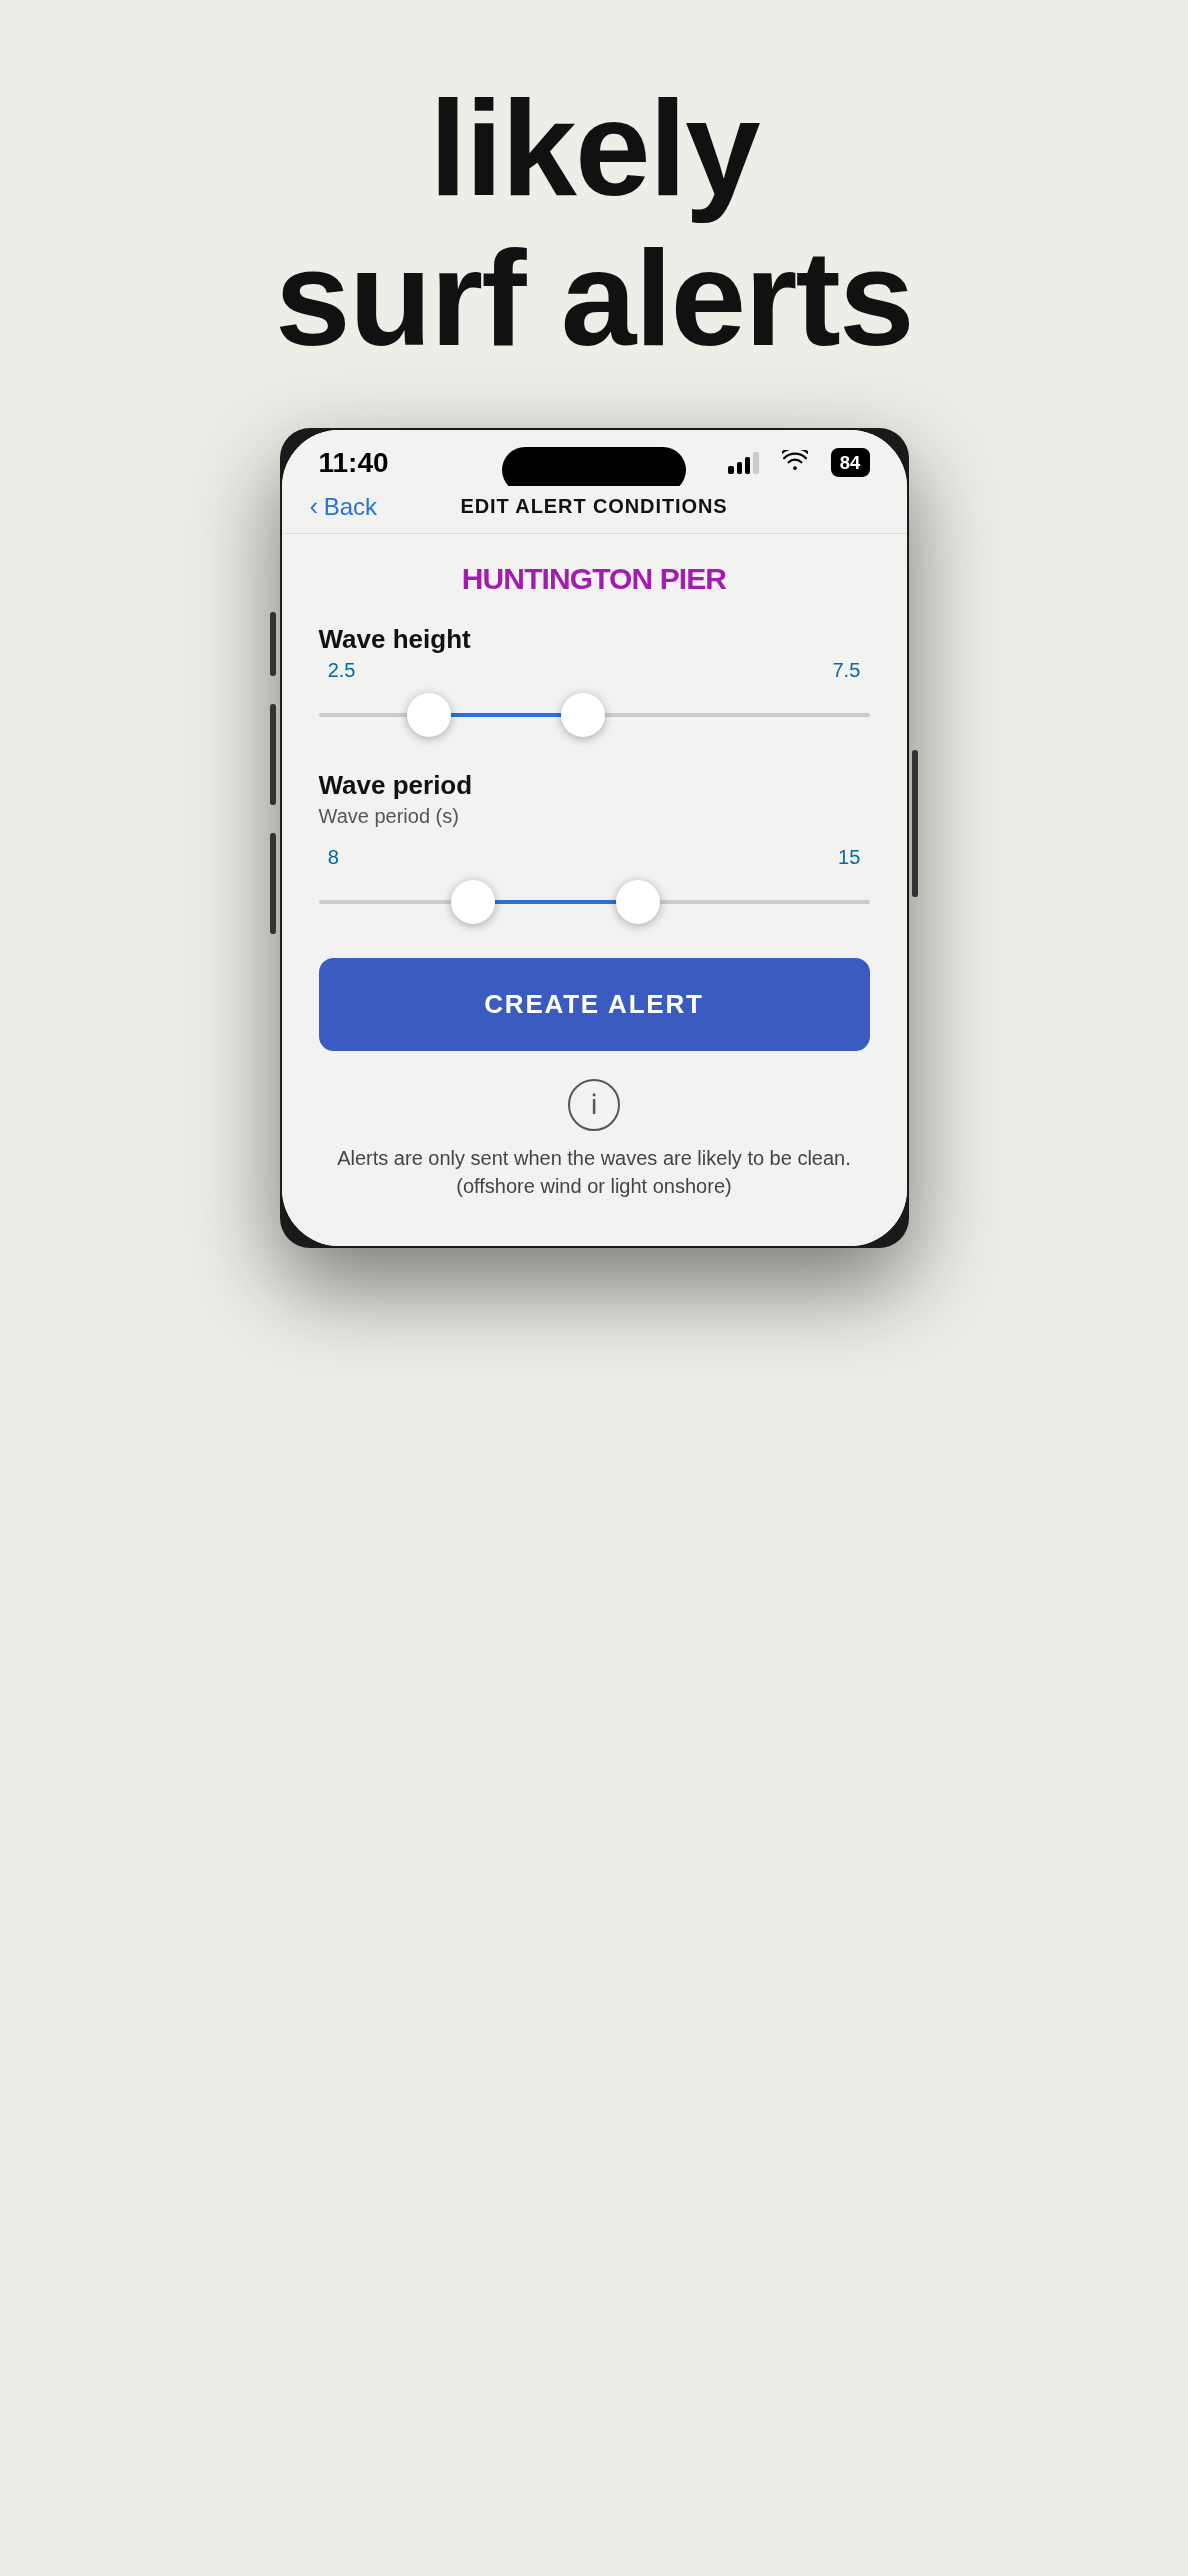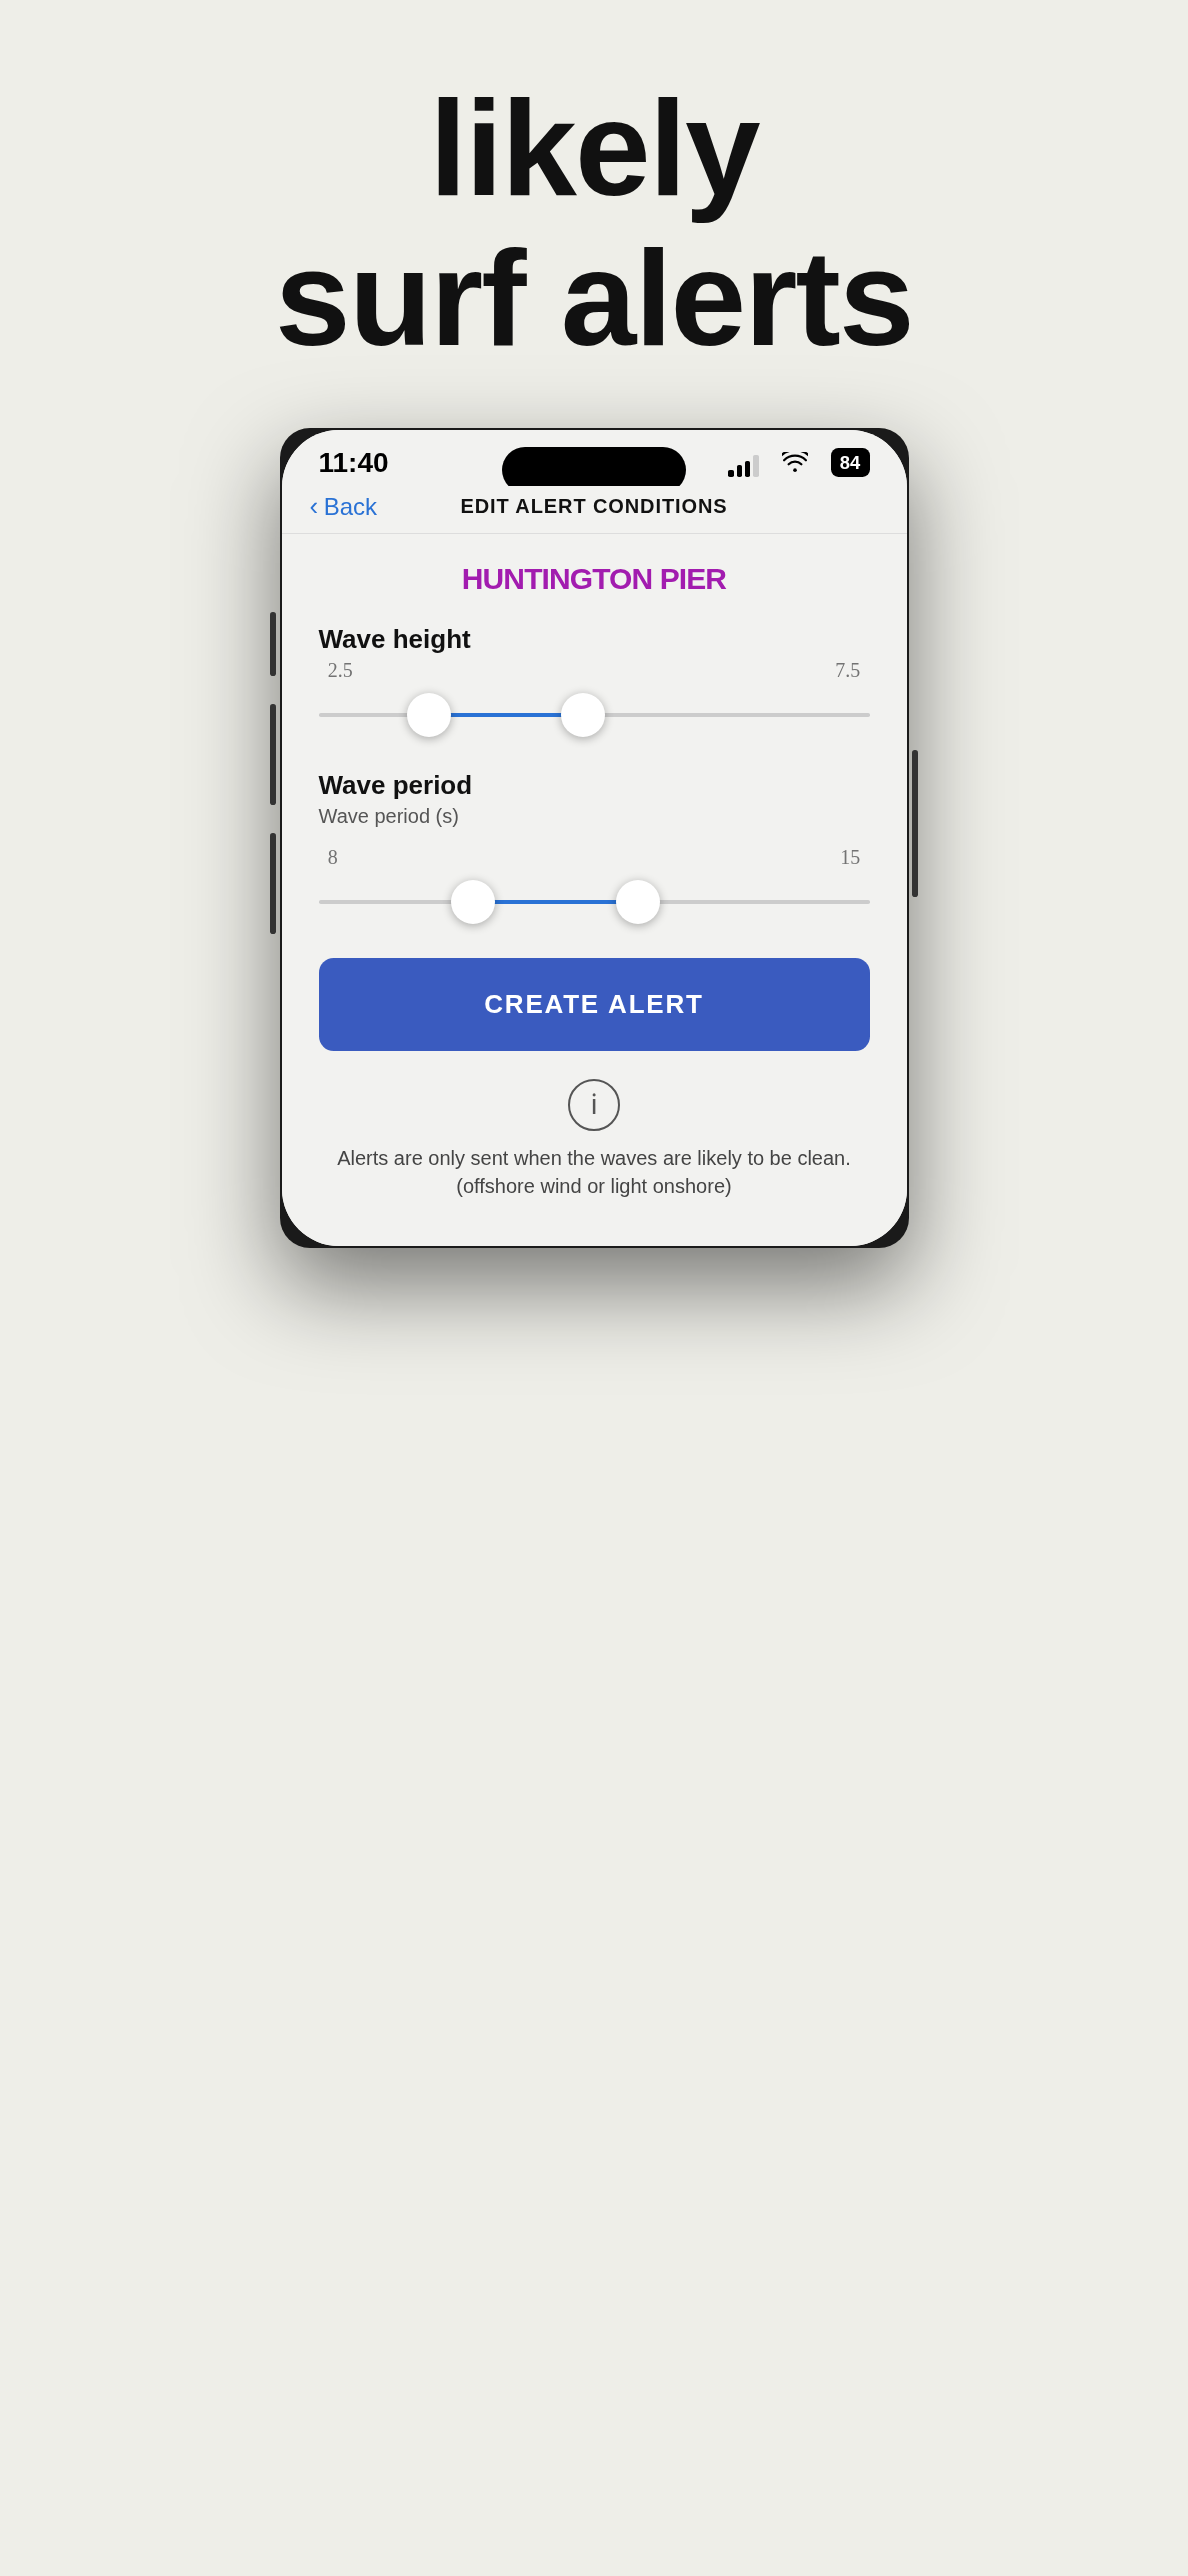--- a/index.html
+++ b/index.html
@@ -75,7 +75,7 @@
 
     .status-icons {
       display: flex;
-      align-items: flex-end;
+      align-items: center;
       gap: 23px;
     }
 

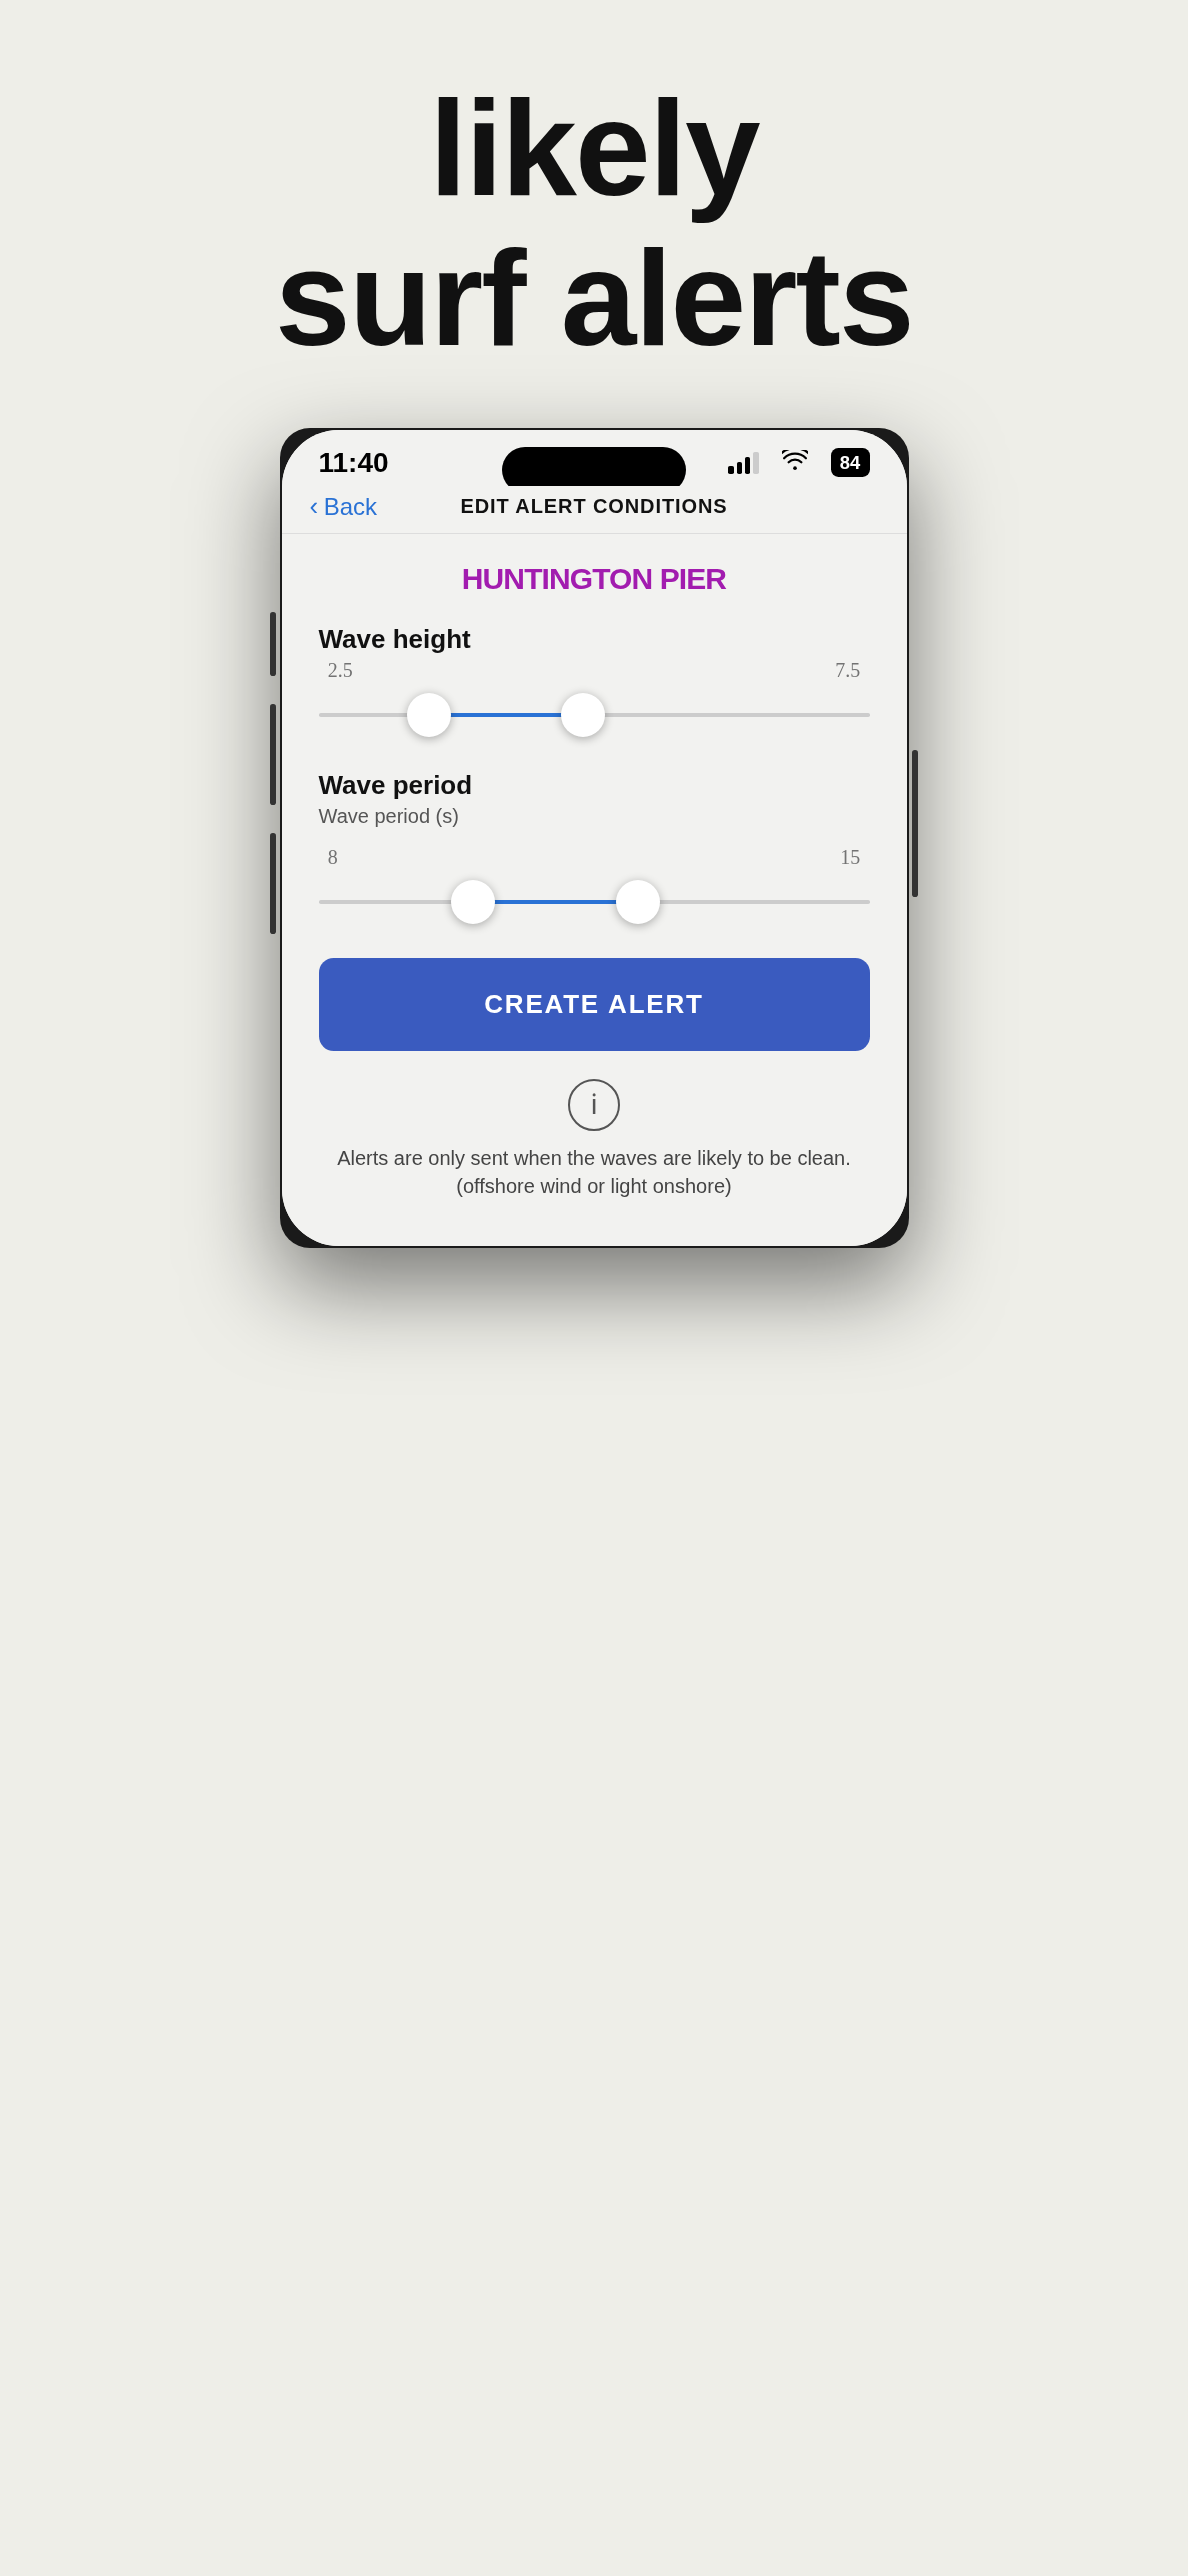--- a/index.html
+++ b/index.html
@@ -184,8 +184,7 @@
 
     .range-value {
       font-size: 20px;
-      color: #737373;
-      font-family: Liberation Serif, serif;
+      color: #0369a1;
     }
 
     

